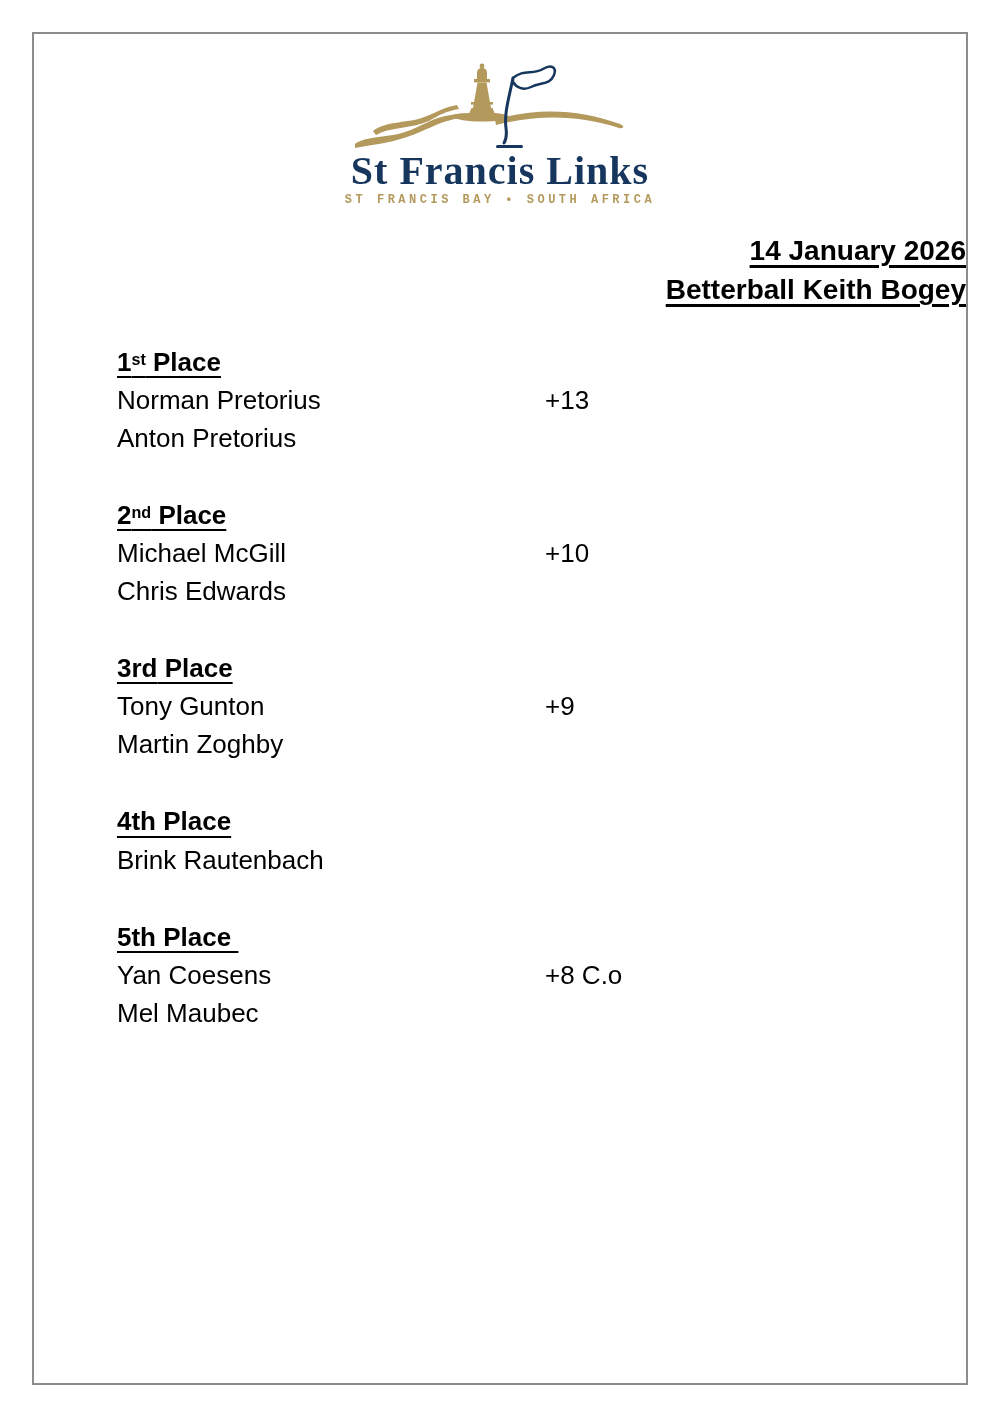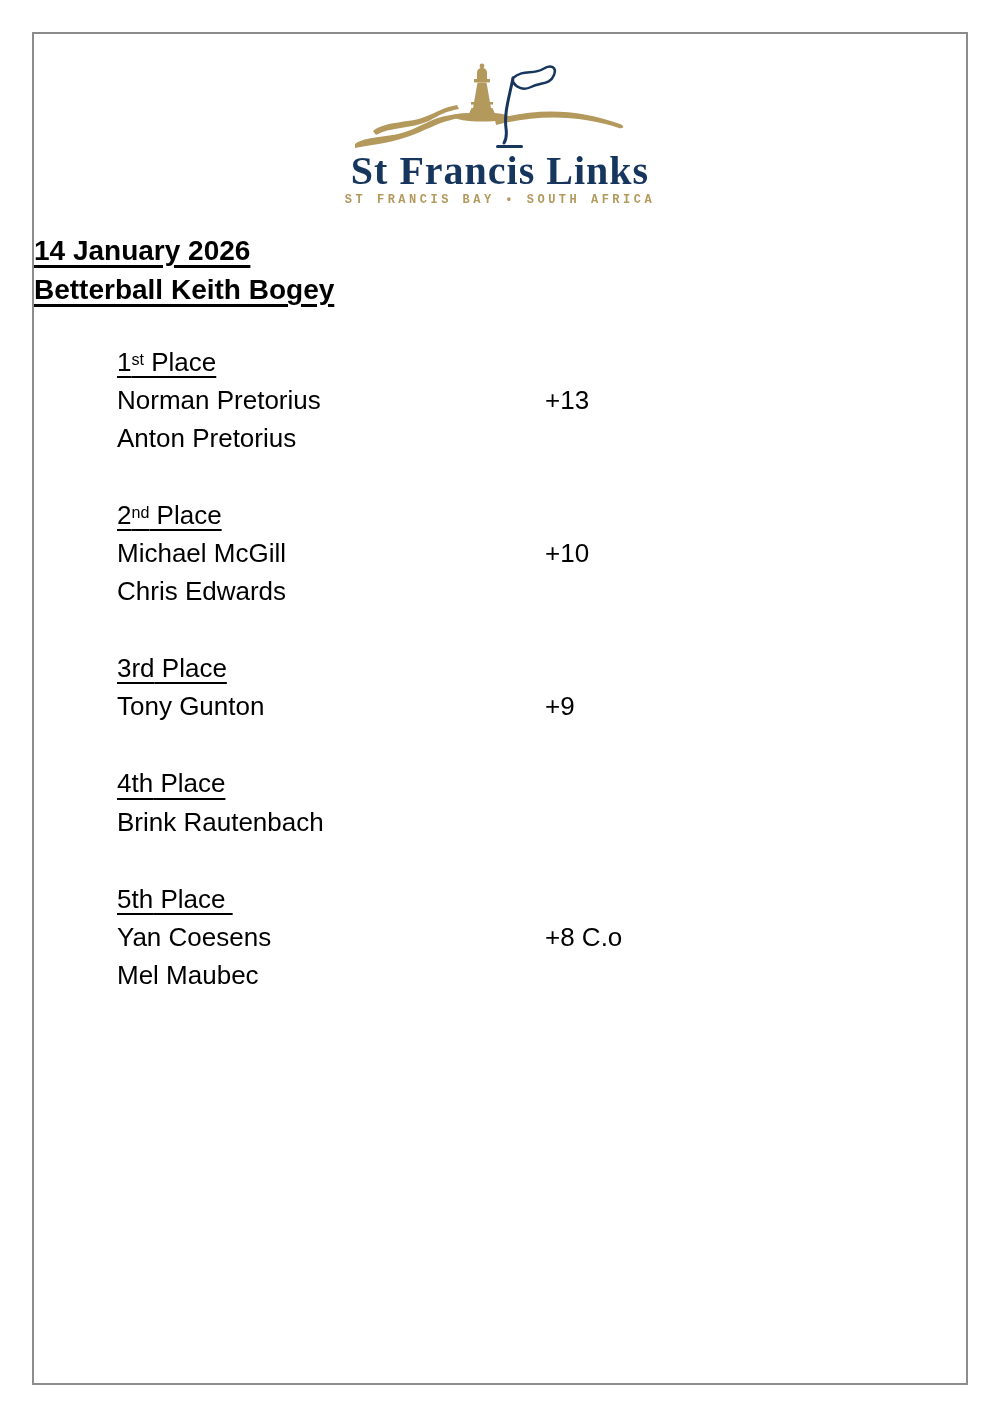--- a/index.html
+++ b/index.html
@@ -26,7 +26,7 @@
     letter-spacing:3.5px;font-weight:bold;white-space:nowrap;
   }
   
-  .title-block{text-align:left;margin-top:22px;}
+  .title-block{text-align:right;margin-top:22px;}
   .title-line{font-size:28px;font-weight:bold;line-height:39px;}
   .title-line > span{
     text-decoration:underline;

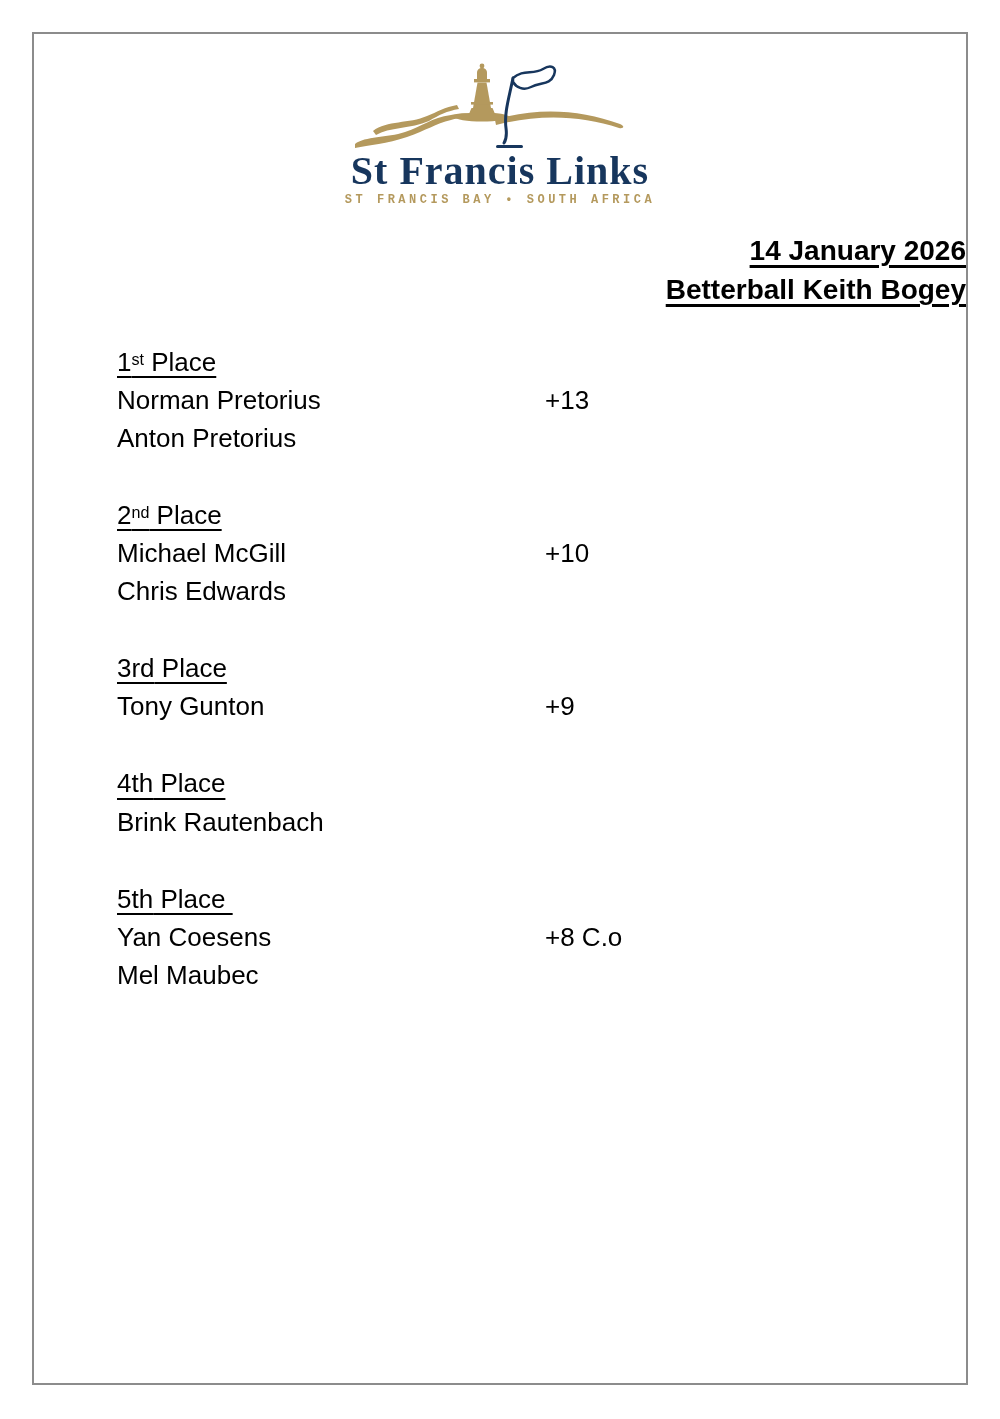--- a/index.html
+++ b/index.html
@@ -37,7 +37,7 @@
   .results{margin:31px 0 0 83px;}
   .place-section{margin-bottom:36px;}
   .place-heading{
-    font-size:26px;font-weight:normal;line-height:38px;white-space:pre;
+    font-size:26px;font-weight:bold;line-height:38px;white-space:pre;
     display:inline-block;
     text-decoration:underline;
     text-decoration-thickness:2px;

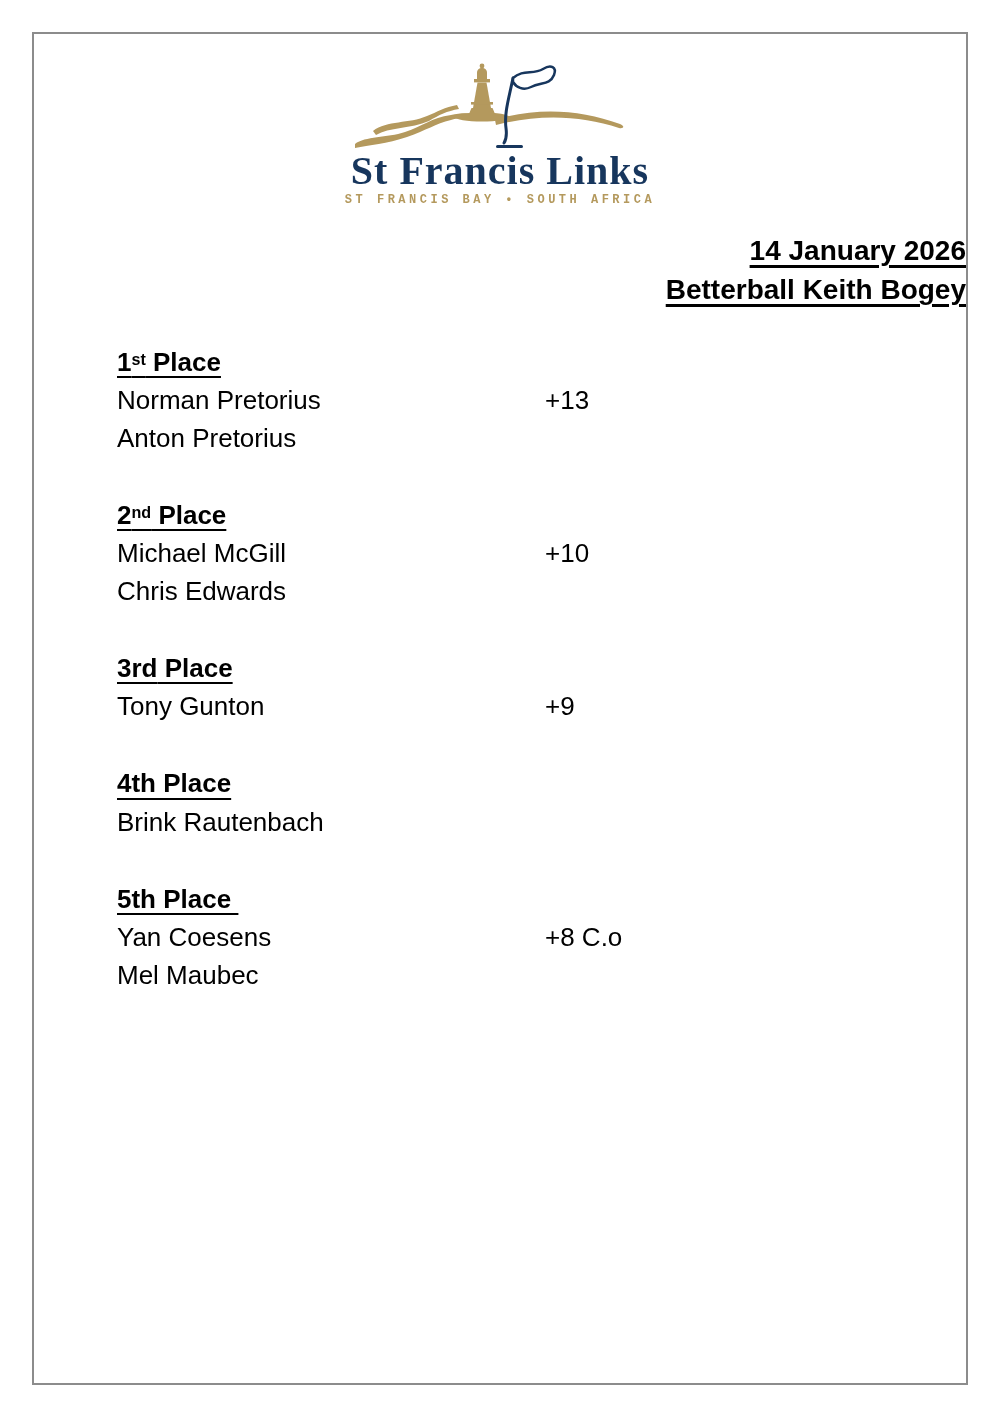--- a/index.html
+++ b/index.html
@@ -129,6 +129,9 @@
           <span>Tony Gunton</span>
           <span class="score">+9</span>
         </div>
+        <div class="player-row">
+          <span>Martin Zoghby</span>
+        </div>
       </div>
     </section>
 

